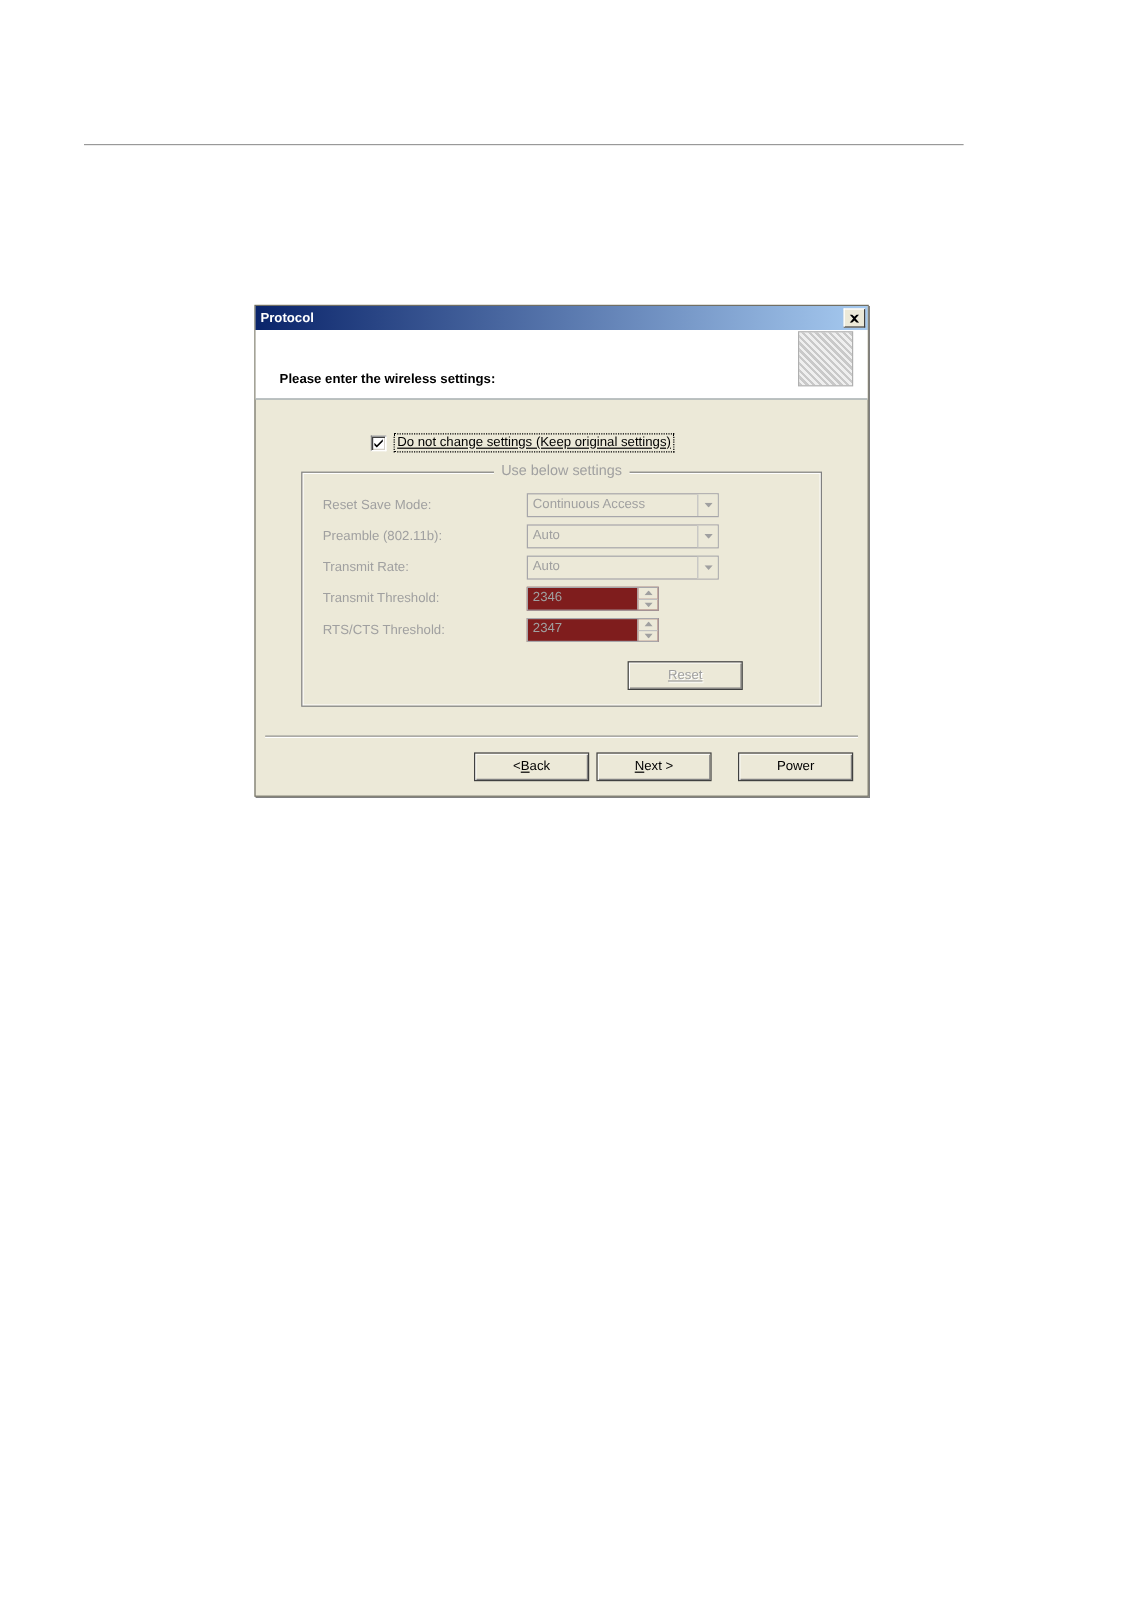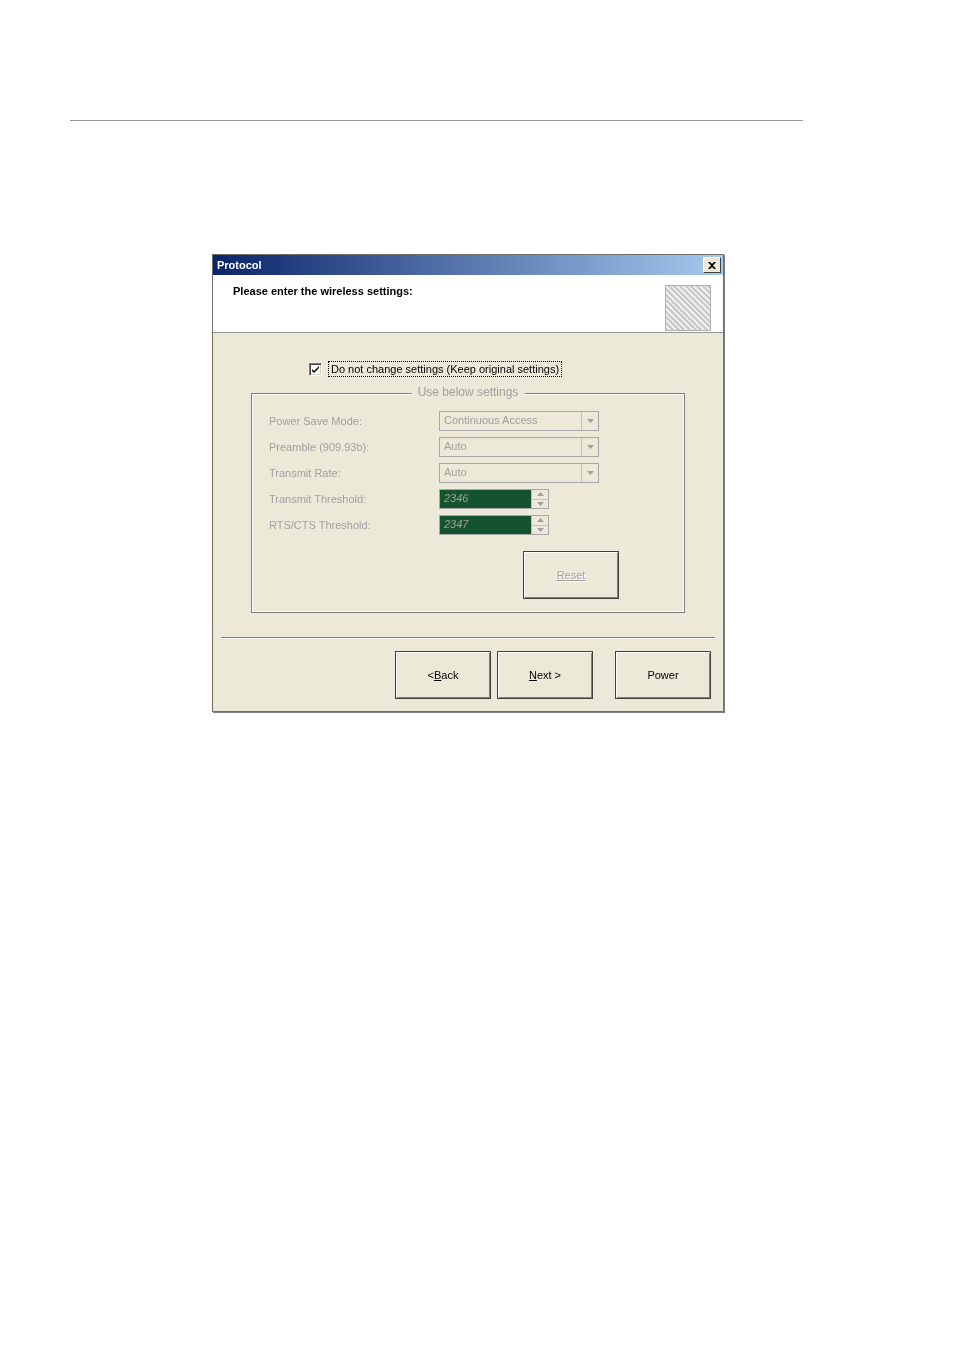--- a/index.html
+++ b/index.html
@@ -62,7 +62,7 @@
     border-bottom: 1px solid #919b9c;
     padding: 10px 12px 10px 20px;
     display: flex;
-    align-items: flex-start;
+    align-items: flex-end;
     height: 58px;
     box-sizing: border-box;
   }

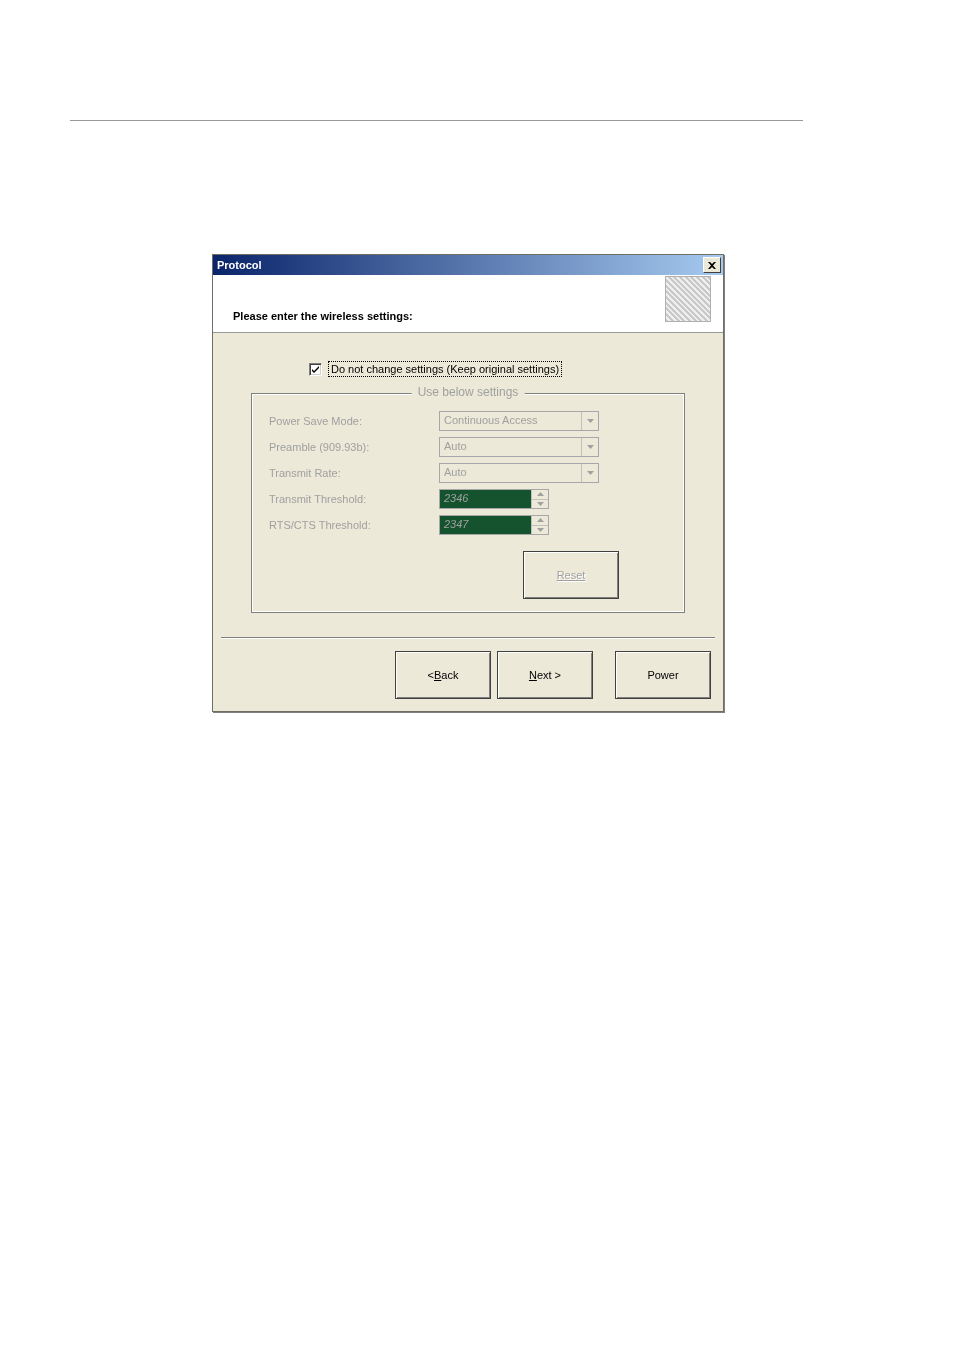--- a/index.html
+++ b/index.html
@@ -106,6 +106,7 @@
     border: 1px dotted #000;
     padding: 0 2px;
     line-height: 14px;
+    text-decoration: underline;
   }
   
   .groupbox-frame {

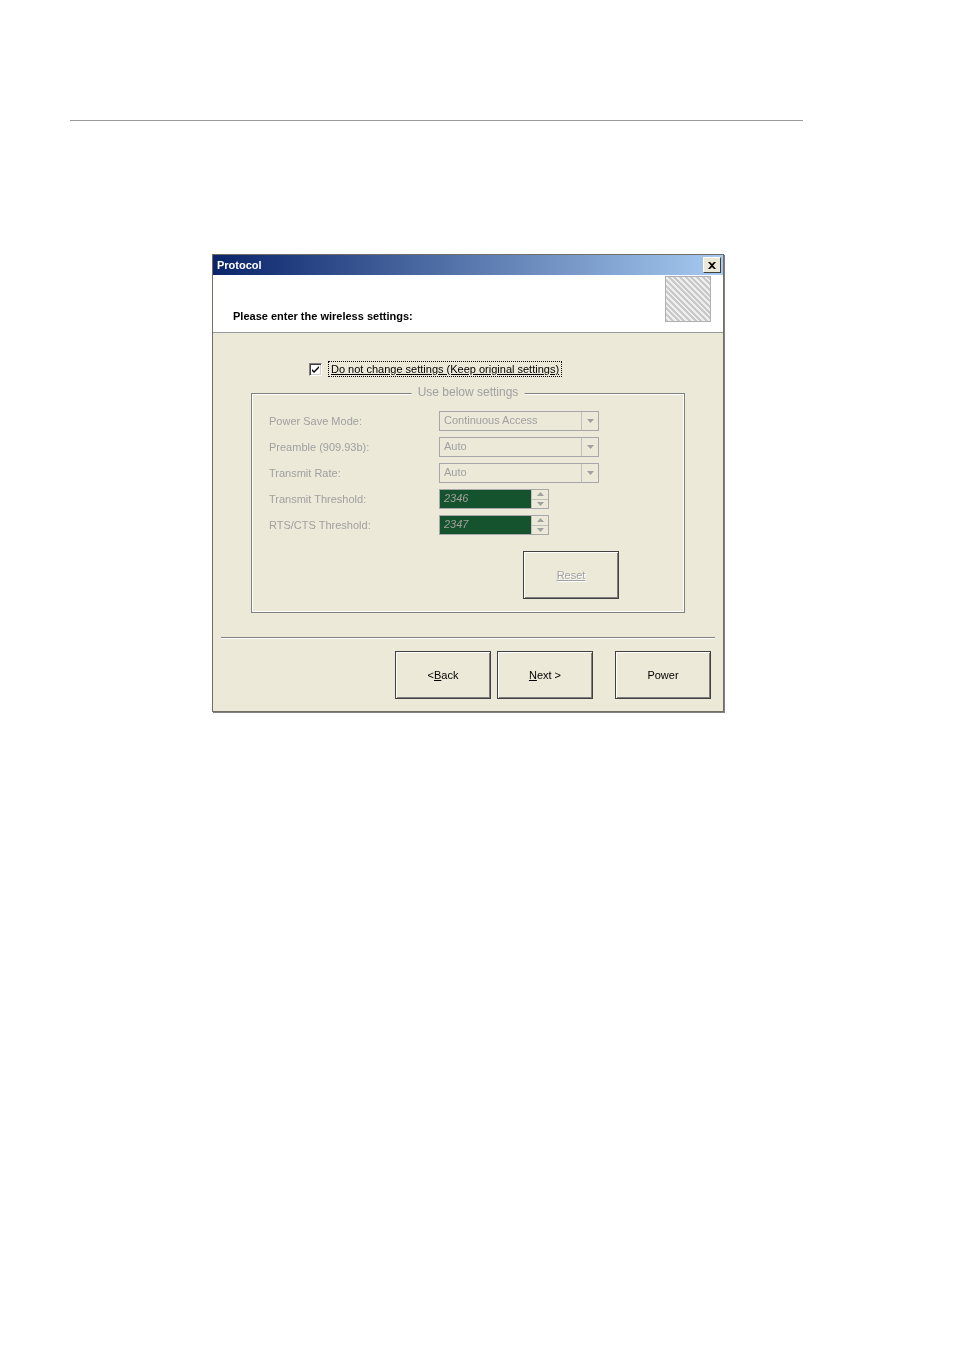--- a/index.html
+++ b/index.html
@@ -282,7 +282,7 @@
         <div class="gb-content">
 
           <div class="form-row">
-            <div class="lbl">Power Save Mode:</div>
+            <div class="lbl">Reset Save Mode:</div>
             <div class="combo disabled">
               <div class="combo-text">Continuous Access</div>
               <div class="combo-btn">

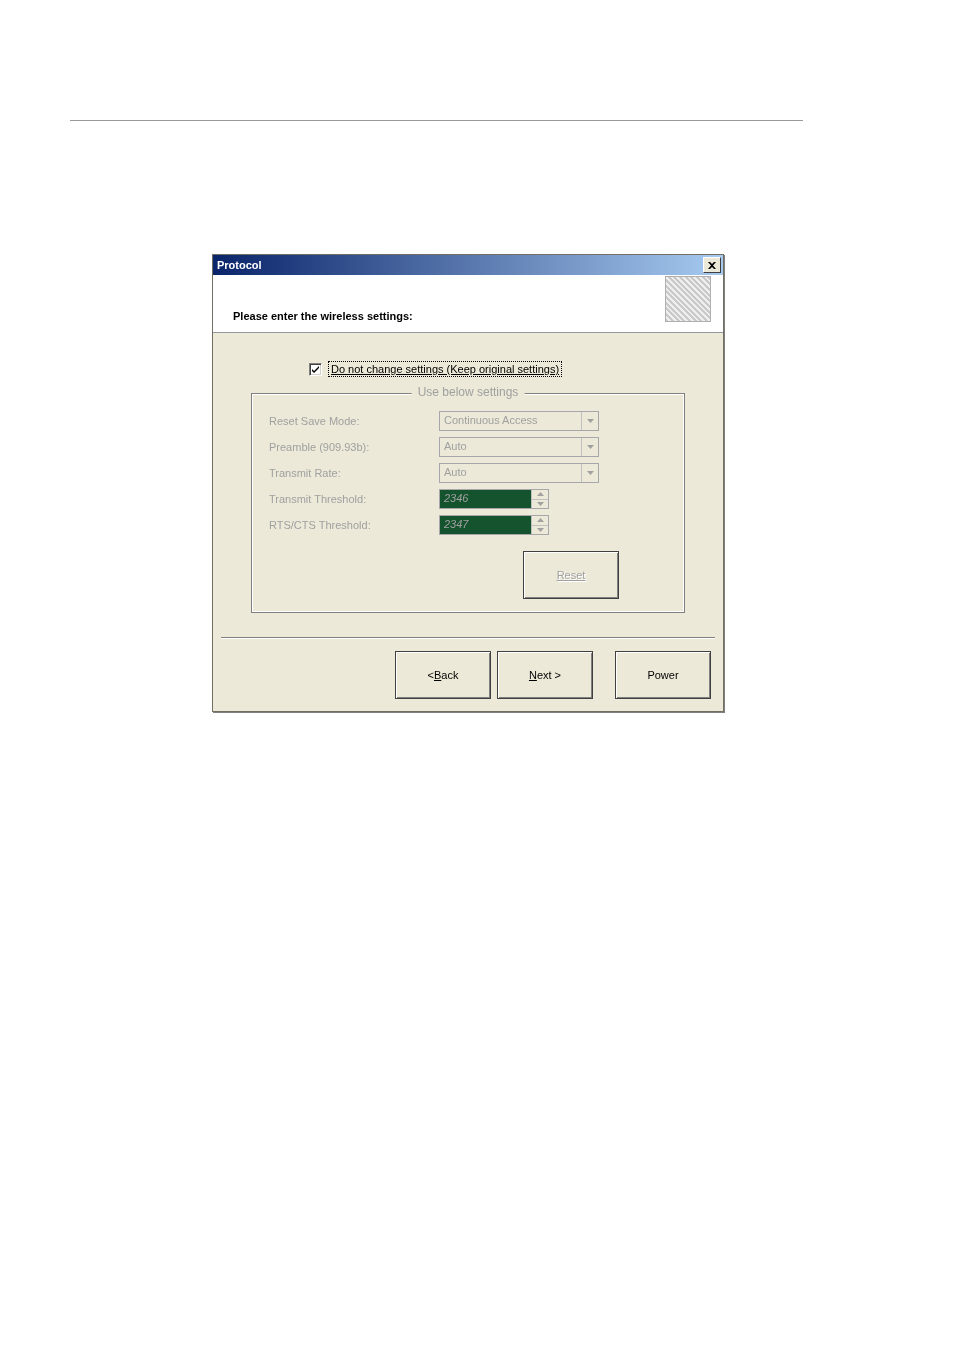--- a/index.html
+++ b/index.html
@@ -294,7 +294,7 @@
           </div>
 
           <div class="form-row">
-            <div class="lbl">Preamble (909.93b):</div>
+            <div class="lbl">Preamble (802.11b):</div>
             <div class="combo disabled">
               <div class="combo-text">Auto</div>
               <div class="combo-btn">

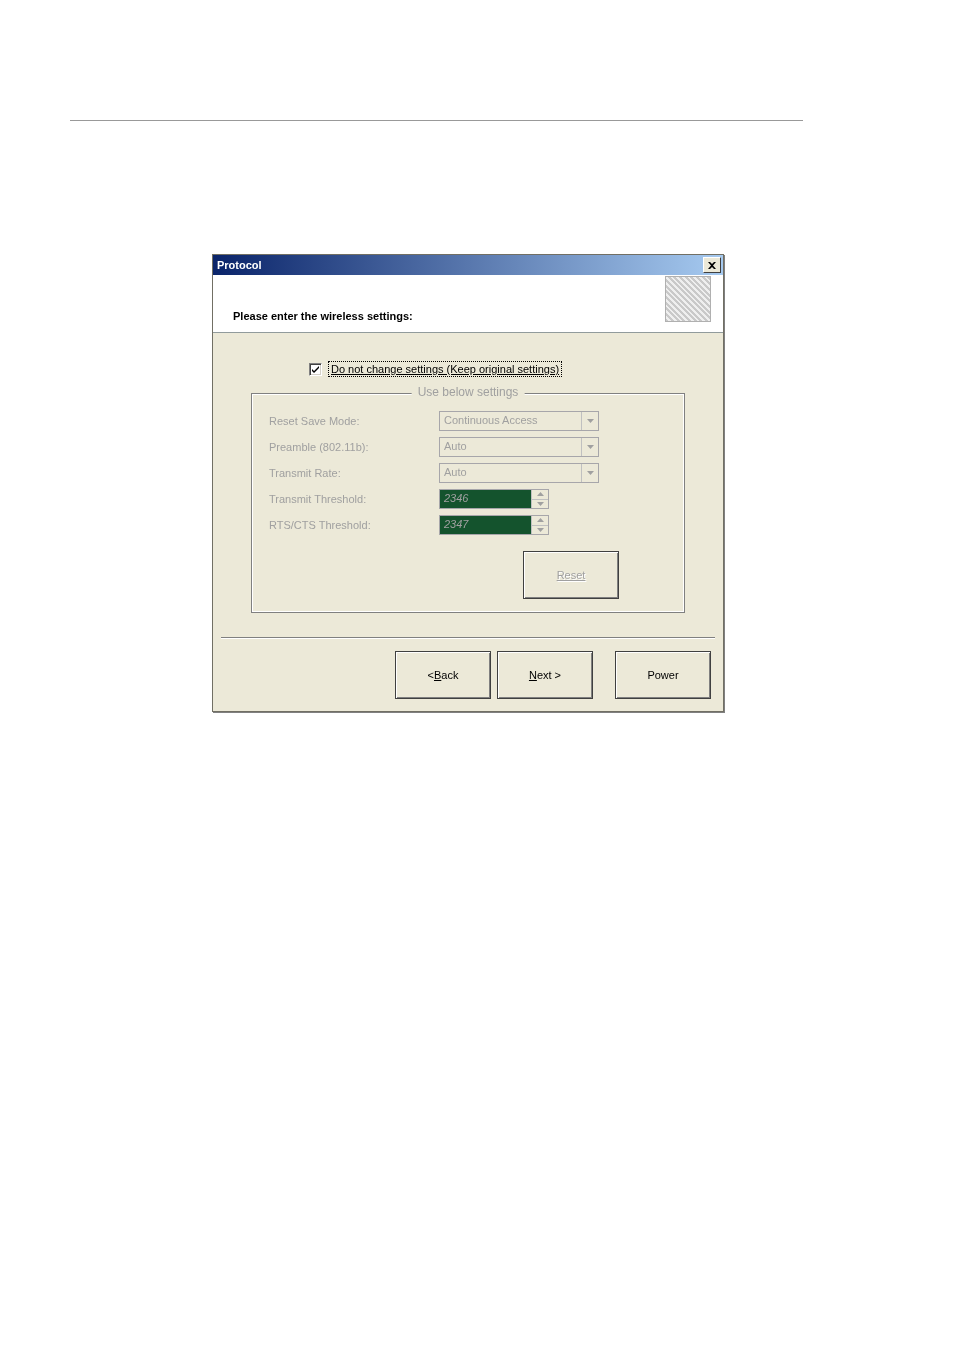--- a/index.html
+++ b/index.html
@@ -180,9 +180,8 @@
     width: 110px;
     height: 20px;
     border: 1px solid #a7a6aa;
-    background: #14532d;
+    background: #7f1d1d;
     box-sizing: border-box;
-    font-style: italic;
   }
   .spin .spin-text {
     flex: 1;

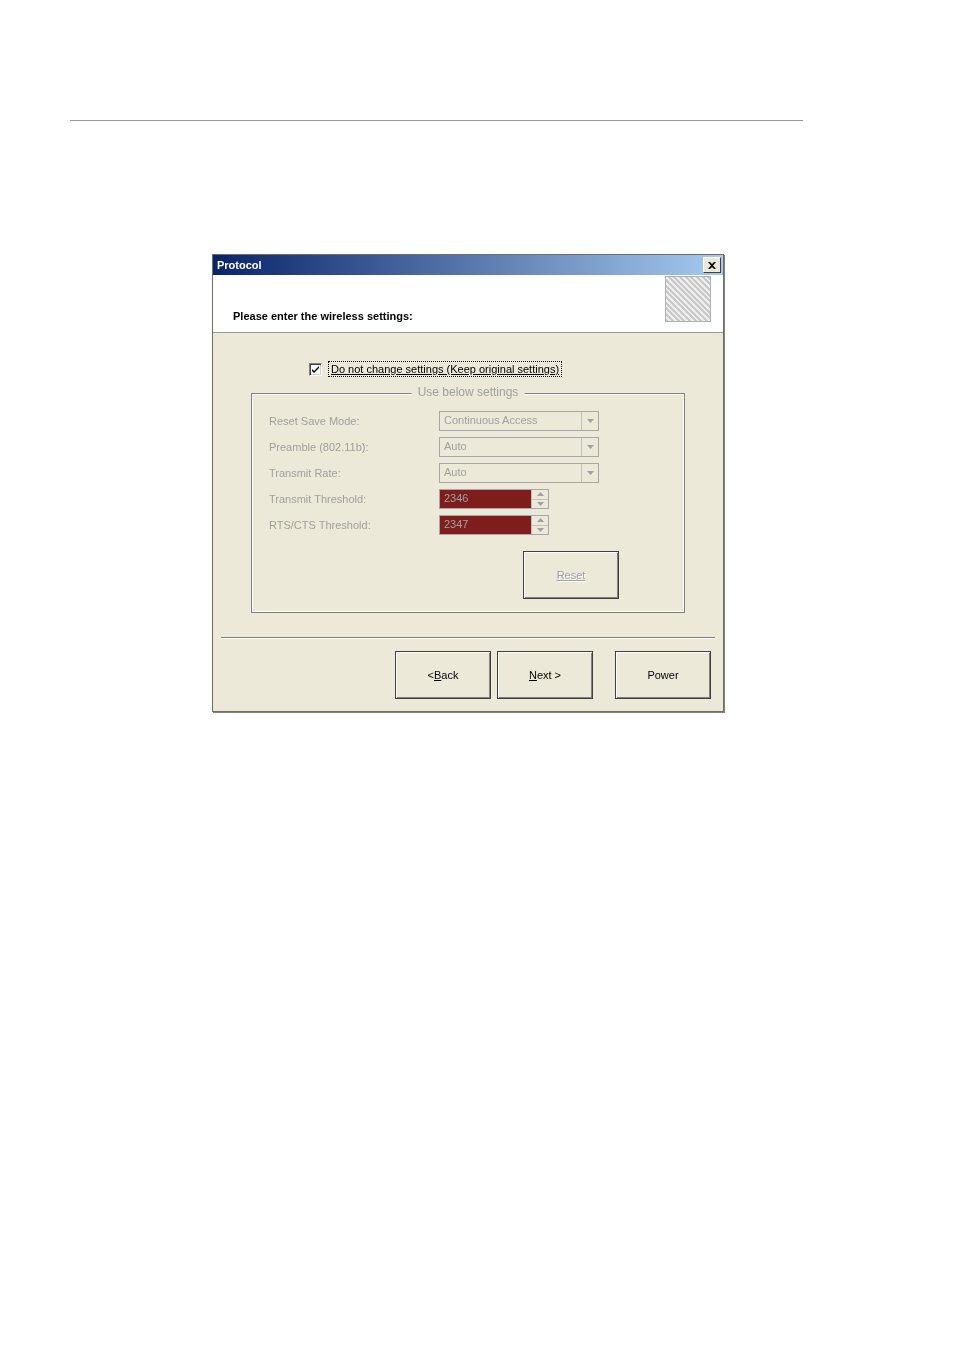--- a/index.html
+++ b/index.html
@@ -218,7 +218,7 @@
     box-shadow: inset 1px 1px 0 #fff, inset -1px -1px 0 #808080;
     font-family: inherit;
     font-size: 11px;
-    padding: 12px 10px;
+    padding: 0 10px;
     display: inline-flex;
     align-items: center;
     justify-content: center;

